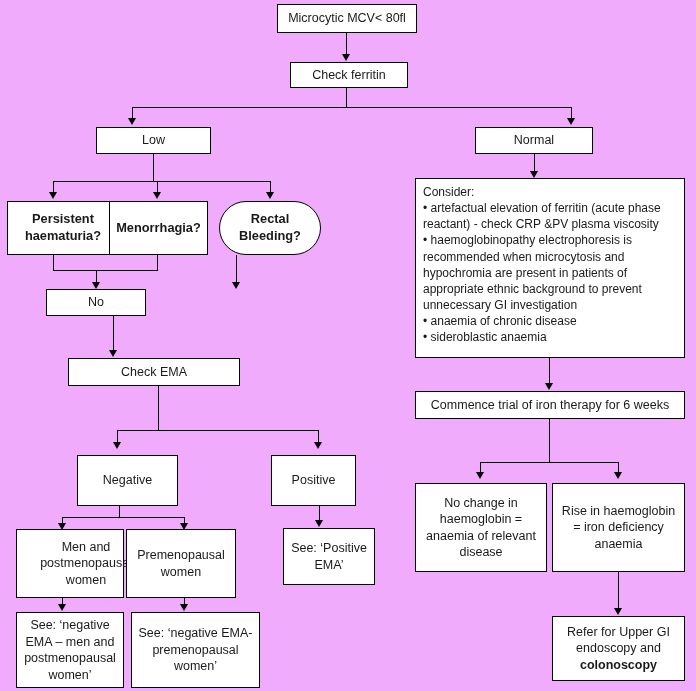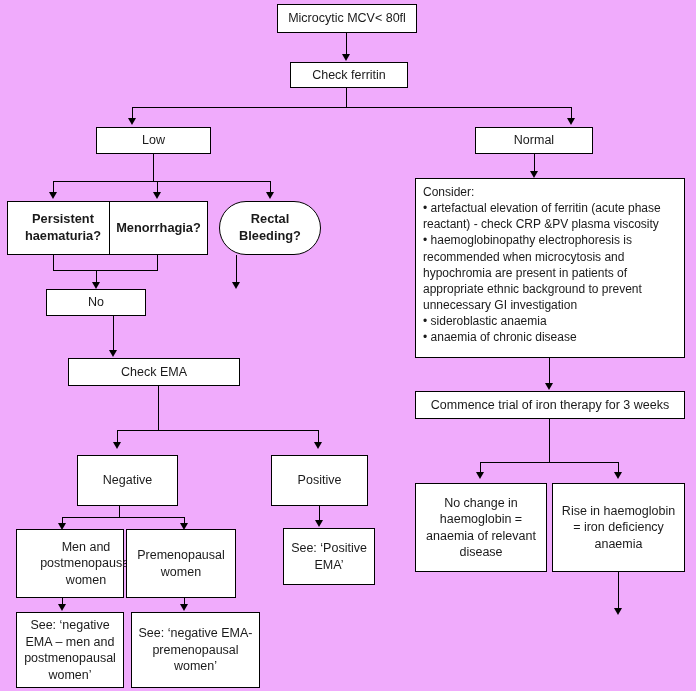--- a/index.html
+++ b/index.html
@@ -180,8 +180,8 @@
       <span class="tx">Consider:</span>
       <span class="tx">• artefactual elevation of ferritin (acute phase reactant) - check CRP &amp;PV plasma viscosity</span>
       <span class="tx">• haemoglobinopathy electrophoresis is recommended when microcytosis and hypochromia are present in patients of appropriate ethnic background to prevent unnecessary GI investigation</span>
+      <span class="tx">• anaemia of chronic disease</span>
       <span class="tx">• sideroblastic anaemia</span>
-      <span class="tx">• anaemia of chronic disease</span>
     </div>
   </div>
 

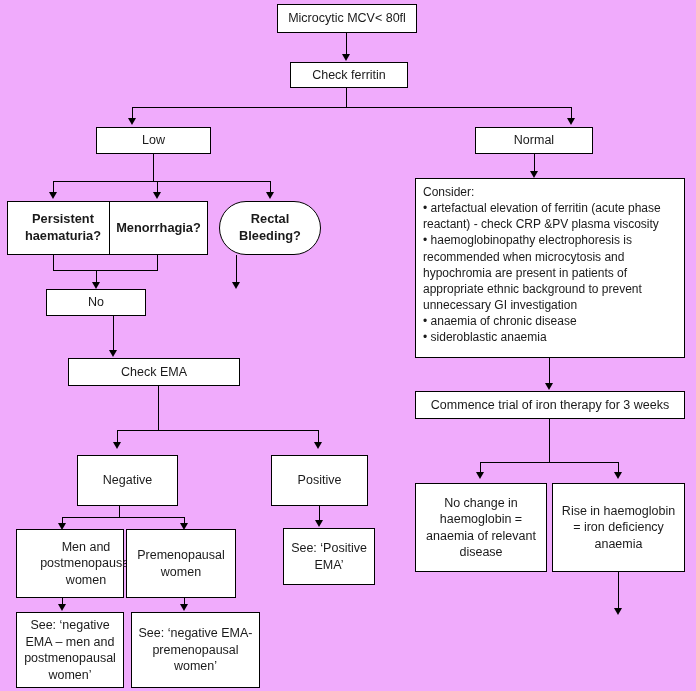--- a/index.html
+++ b/index.html
@@ -189,7 +189,7 @@
   <div class="arrow" style="left:544.5px; top:383px;"></div>
 
   <div class="node" style="left:415px; top:391px; width:270px; height:28px;">
-    <span class="tx">Commence trial of iron therapy for 3 weeks</span>
+    <span class="tx">Commence trial of iron therapy for 6 weeks</span>
   </div>
 
   <div class="vline" style="left:549px; top:419px; height:44px;"></div>

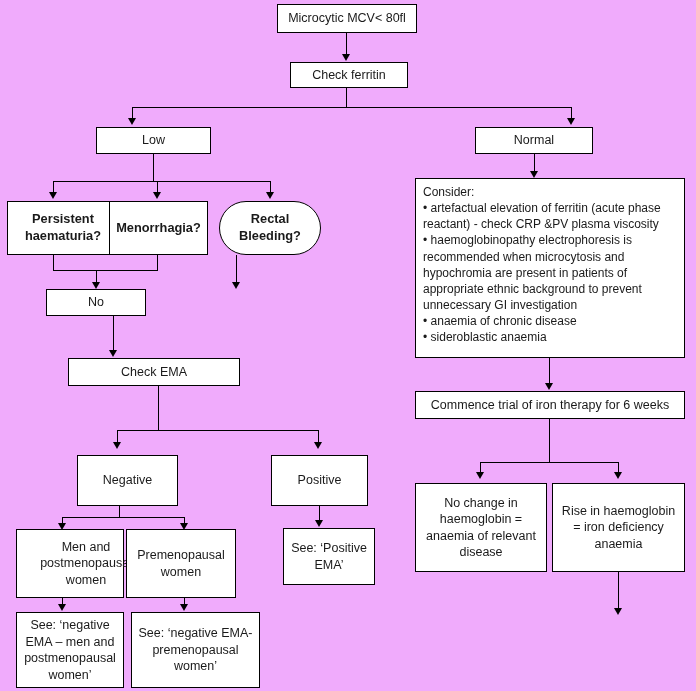--- a/index.html
+++ b/index.html
@@ -139,7 +139,7 @@
   <div class="node" style="left:77px; top:455px; width:101px; height:51px;">
     <span class="tx">Negative</span>
   </div>
-  <div class="node" style="left:271px; top:455px; width:97px; height:51px;">
+  <div class="node" style="left:271px; top:455px; width:85px; height:51px;">
     <span class="tx">Positive</span>
   </div>
 

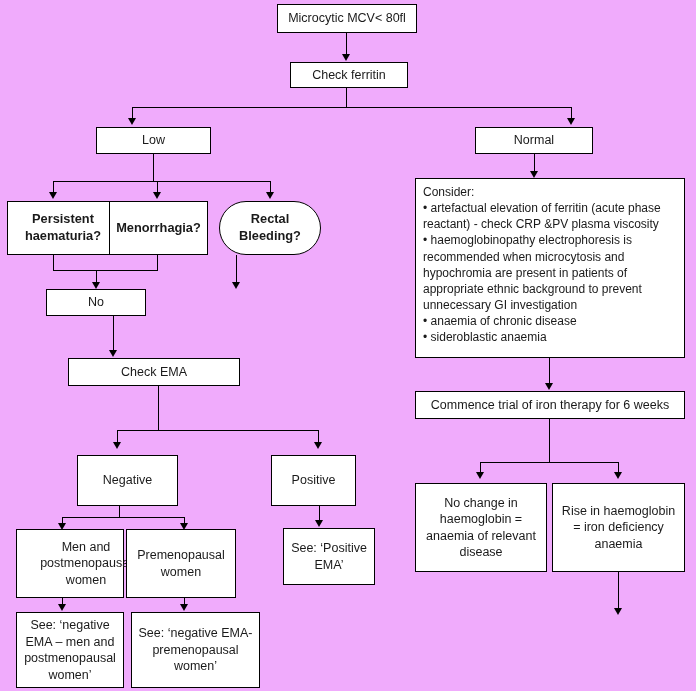--- a/index.html
+++ b/index.html
@@ -209,6 +209,11 @@
   <div class="vline" style="left:618px; top:572px; height:39px;"></div>
   <div class="arrow" style="left:613.5px; top:608px;"></div>
 
+  <div class="node" style="left:552px; top:616px; width:133px; height:65px;">
+    <span class="tx">
+      <span>Refer for Upper GI endoscopy and </span><b class="strong">colonoscopy</b>
+    </span>
+  </div>
 
 </div>
 

